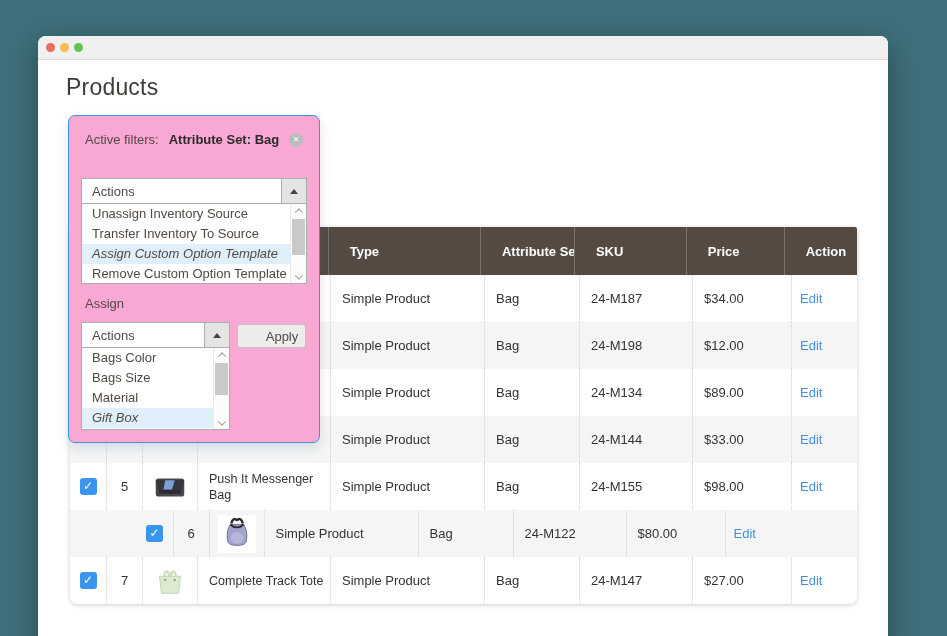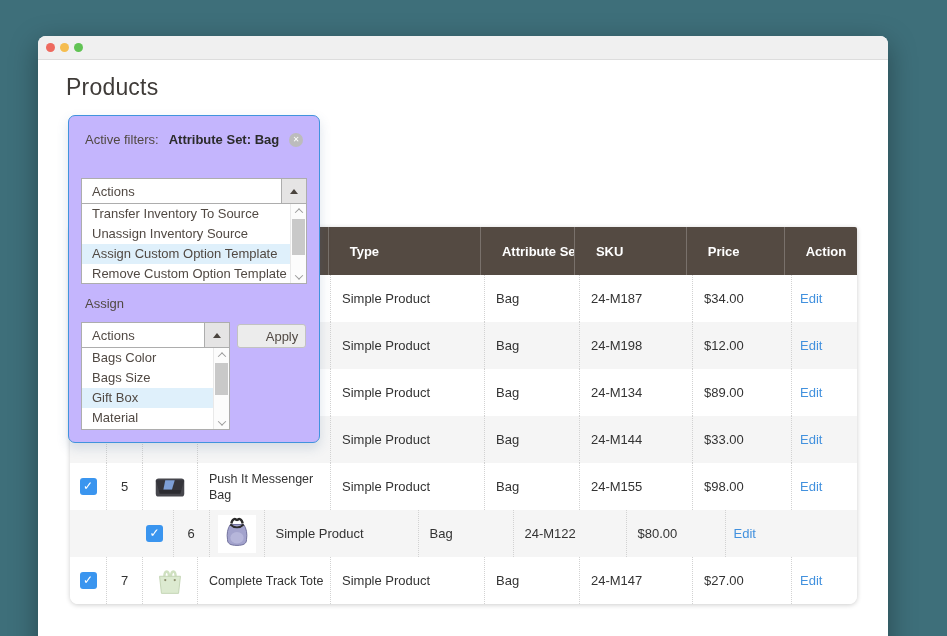--- a/index.html
+++ b/index.html
@@ -48,7 +48,7 @@
   .edit{color:var(--link-blue);font-size:13px;text-decoration:none;cursor:pointer;}
 
   
-  .panel{position:absolute;left:30px;top:79px;width:252px;height:328px;background:#c4b5fd;
+  .panel{position:absolute;left:30px;top:79px;width:252px;height:328px;background:#f9a8d4;
     border:1.5px solid var(--panel-blue);border-radius:7px;z-index:5;
     box-shadow:0 5px 12px rgba(60,100,145,.18);}
   .af-row{position:absolute;left:16px;top:16px;display:flex;align-items:center;gap:10px;}

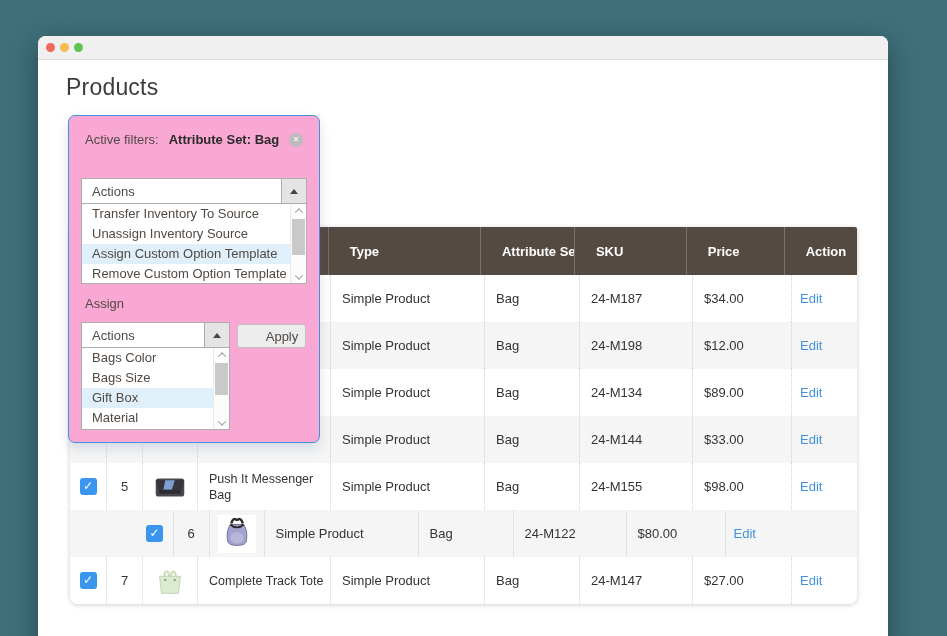--- a/index.html
+++ b/index.html
@@ -252,8 +252,8 @@
       </div>
       <div class="listbox list1" id="list1">
           <div class="opts">
+            <div class="opt">Unassign Inventory Source</div>
             <div class="opt">Transfer Inventory To Source</div>
-            <div class="opt">Unassign Inventory Source</div>
             <div class="opt selected">Assign Custom Option Template</div>
             <div class="opt">Remove Custom Option Template</div>
           </div>

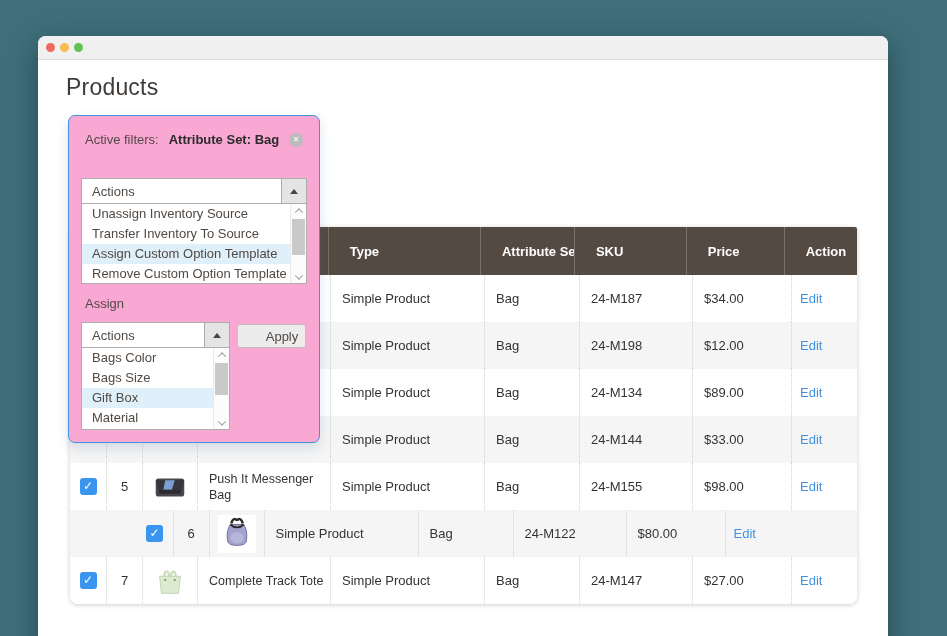--- a/index.html
+++ b/index.html
@@ -70,7 +70,7 @@
   .opts{flex:1;overflow:hidden;}
   .opt{height:20px;line-height:20px;font-size:13px;color:#514943;padding-left:10px;
     white-space:nowrap;overflow:hidden;cursor:pointer;}
-  .opt.selected{background:var(--hl-blue);}
+  .opt.selected{background:var(--hl-blue);font-style:italic;}
   .sbar{width:16px;border-left:1px solid #e9e9e9;background:#fcfcfc;display:flex;flex-direction:column;}
   .sb-btn{height:13px;display:flex;align-items:center;justify-content:center;cursor:pointer;}
   .chev{width:6px;height:6px;border-left:1.5px solid #9a9a9a;border-top:1.5px solid #9a9a9a;}

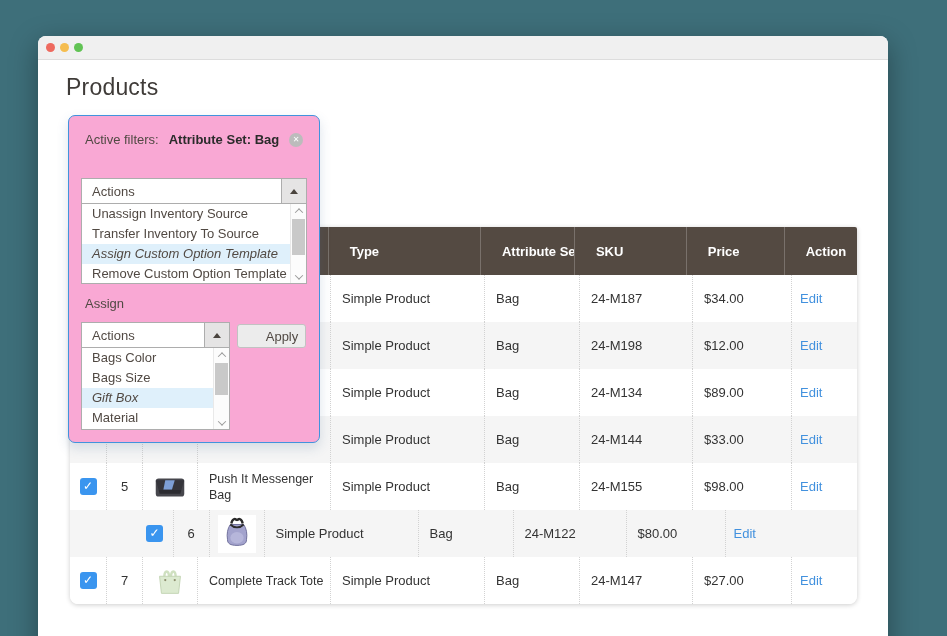--- a/index.html
+++ b/index.html
@@ -283,8 +283,8 @@
           <div class="opts">
             <div class="opt">Bags Color</div>
             <div class="opt">Bags Size</div>
+            <div class="opt">Material</div>
             <div class="opt selected">Gift Box</div>
-            <div class="opt">Material</div>
           </div>
           <div class="sbar">
             <span class="sb-btn">

